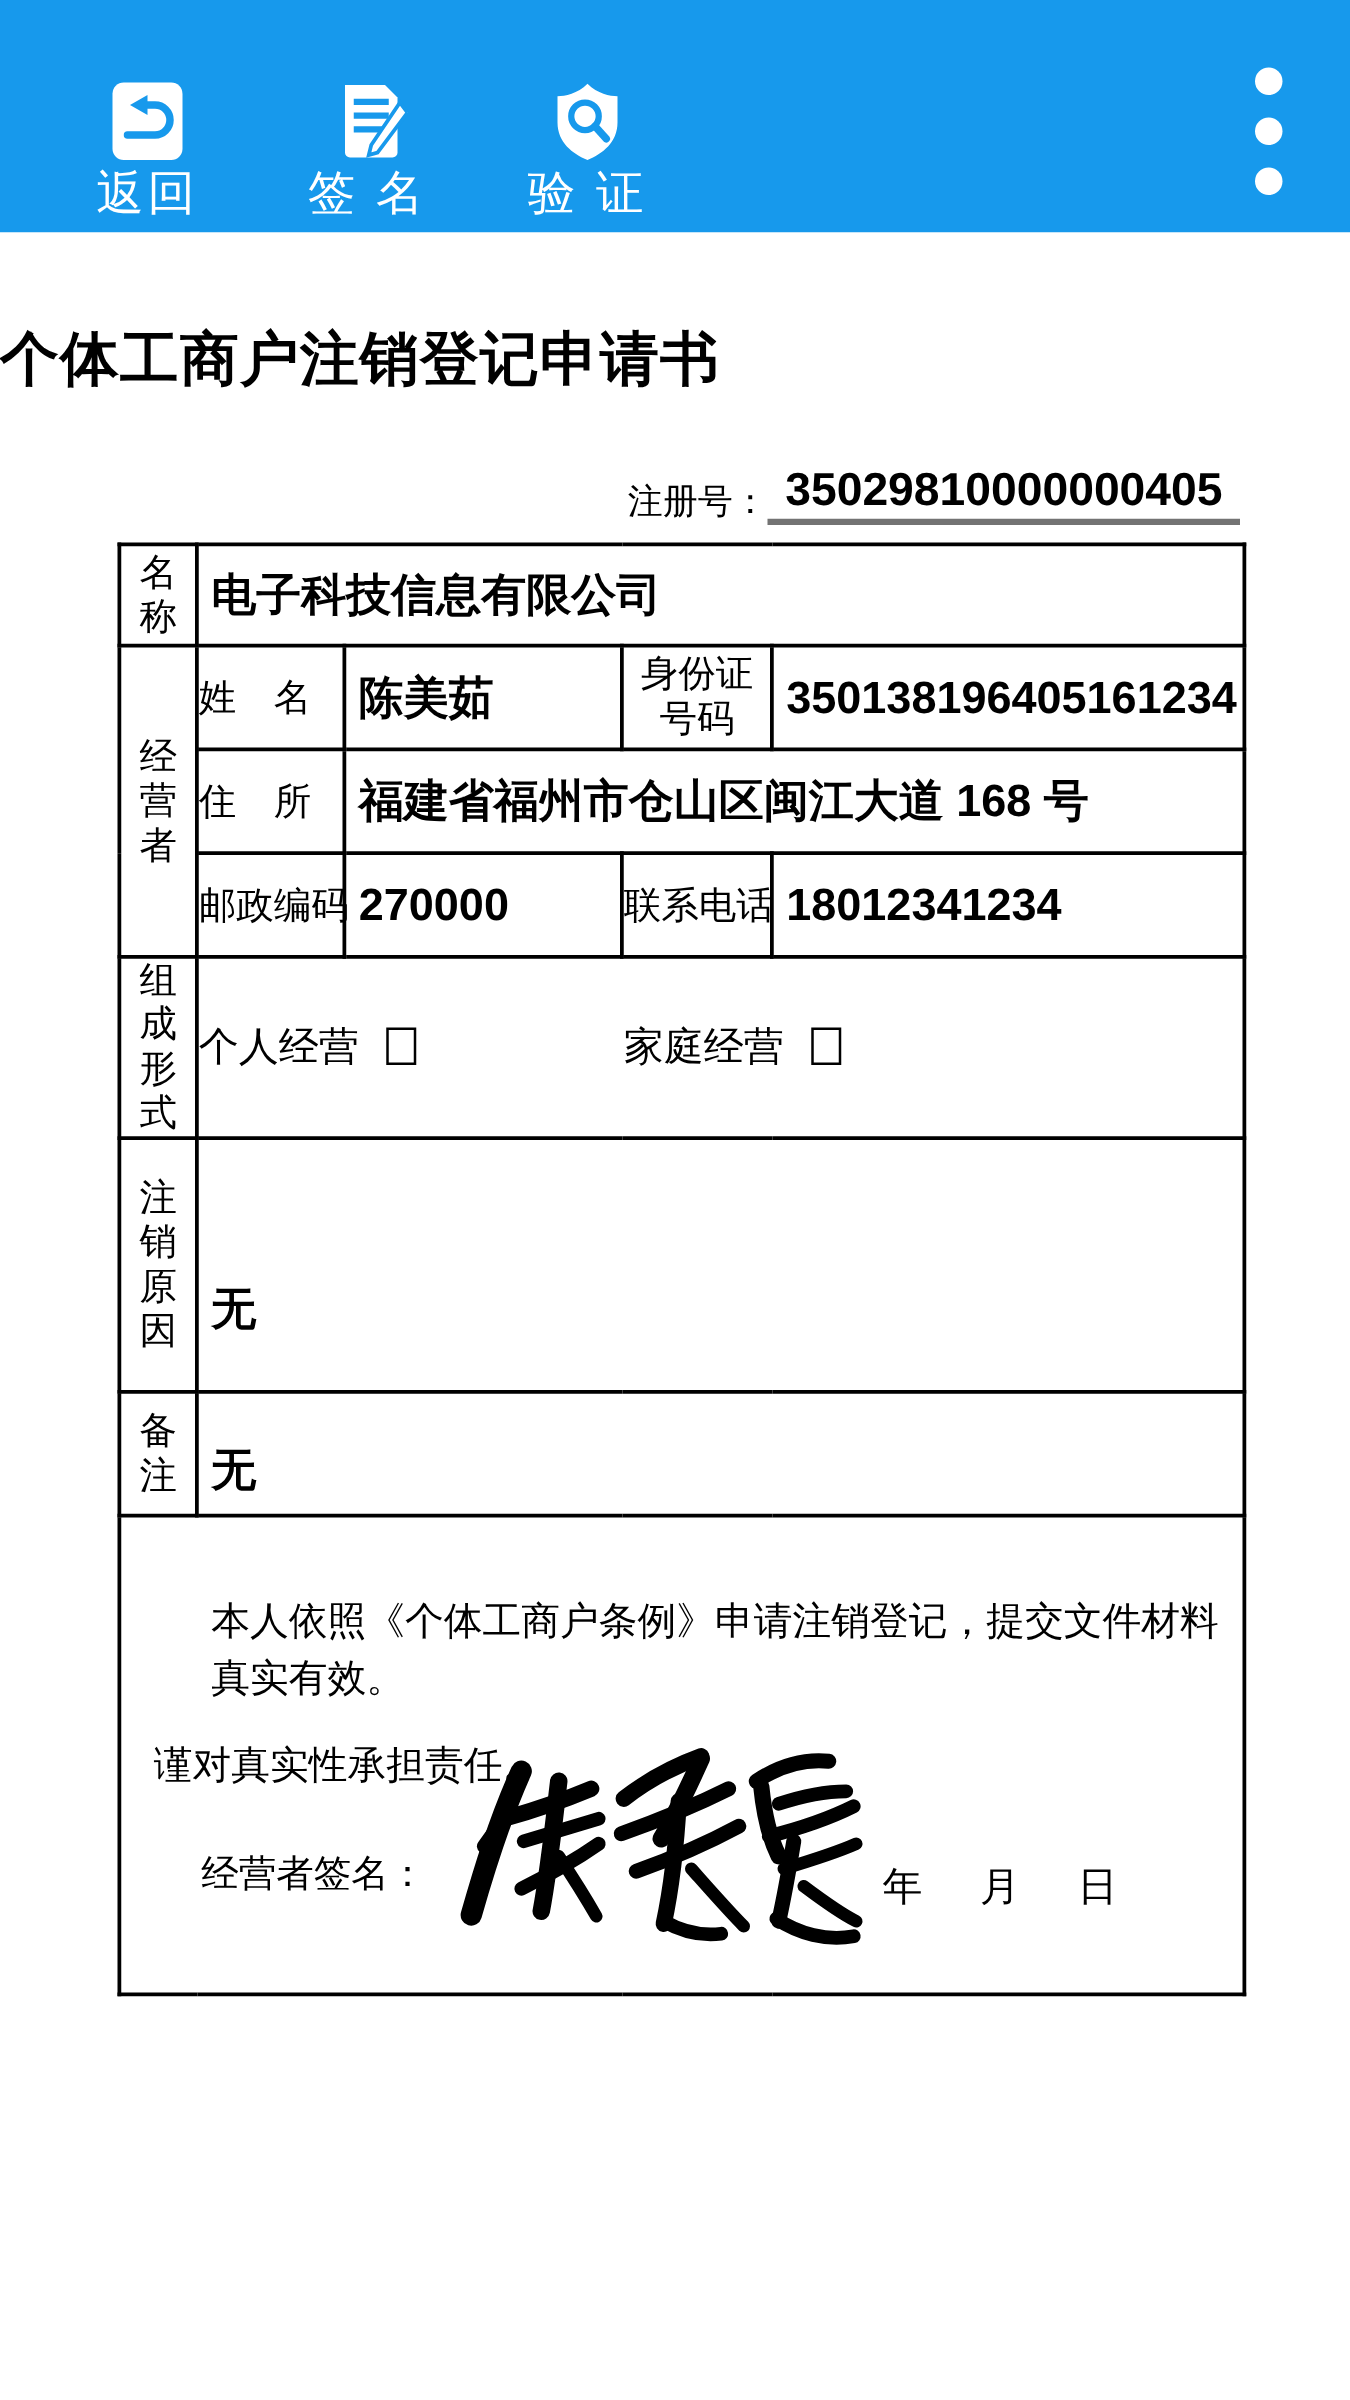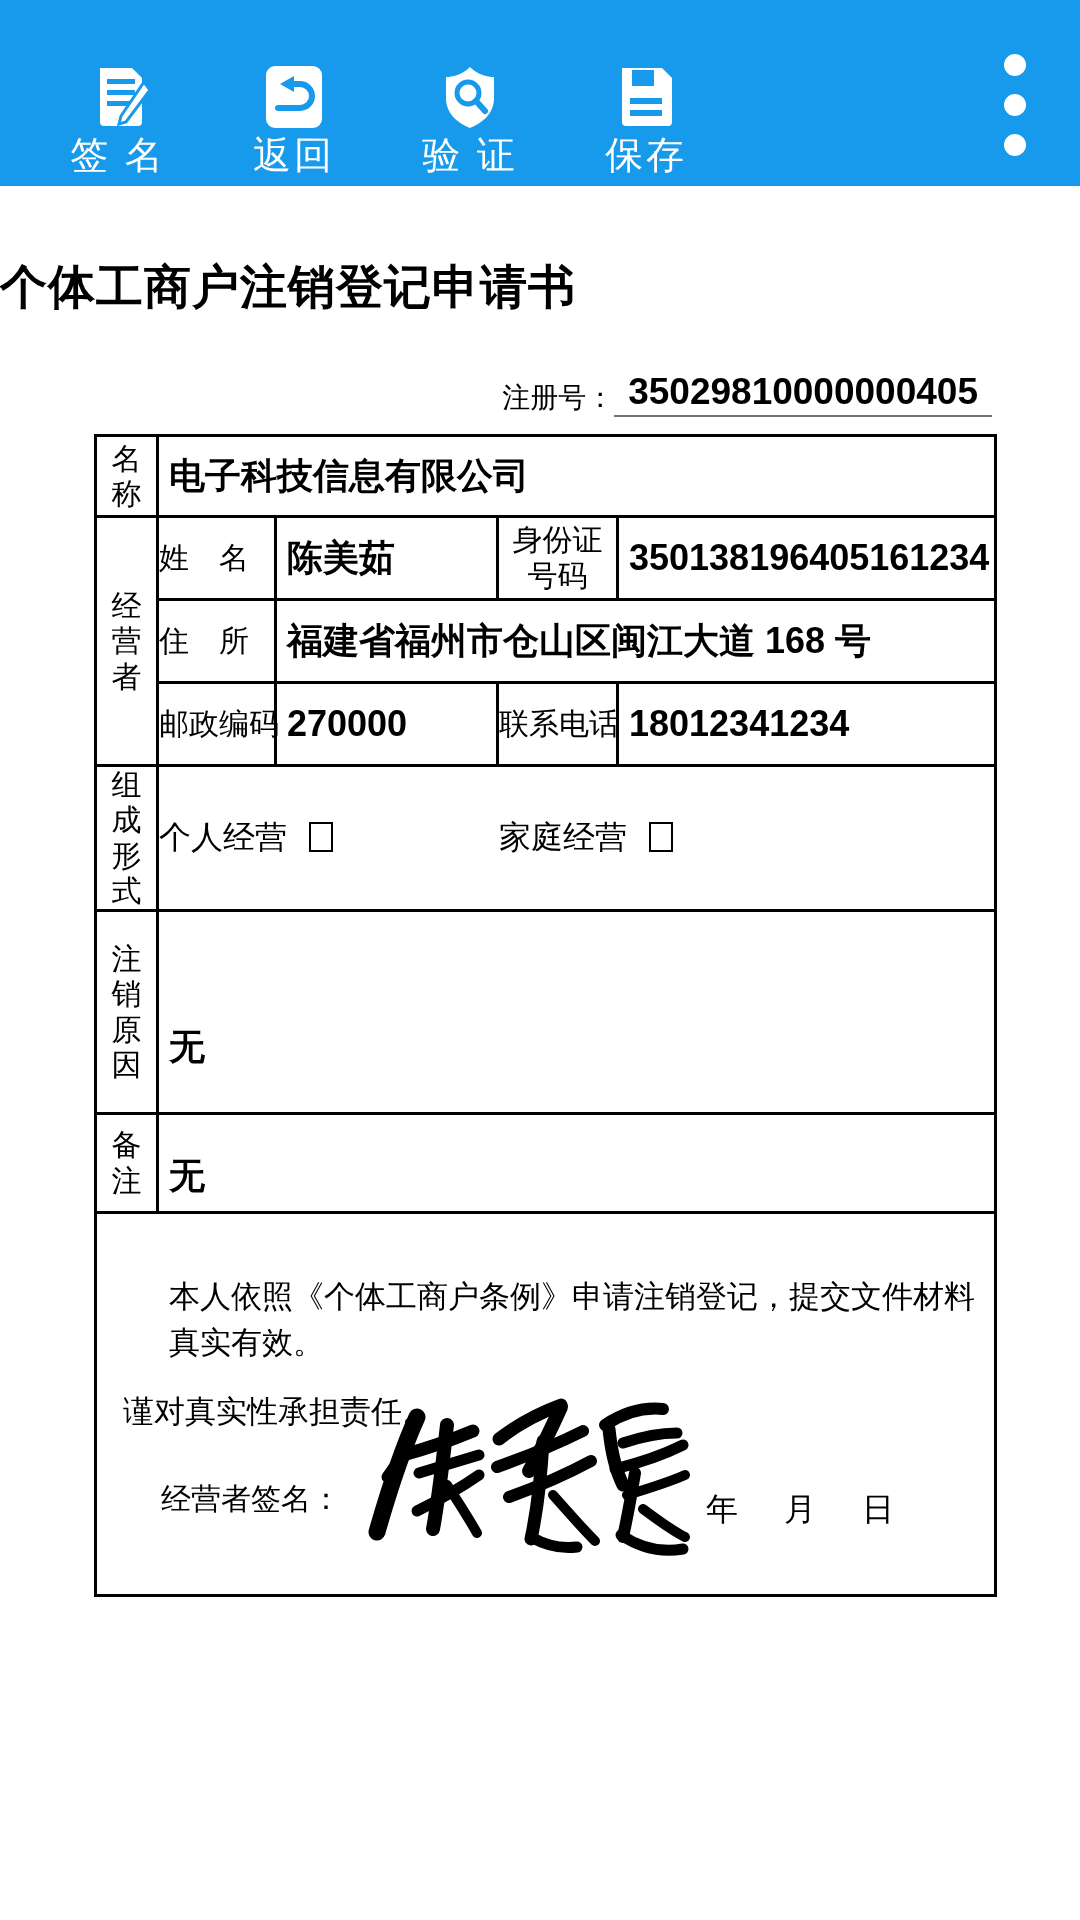--- a/index.html
+++ b/index.html
@@ -233,6 +233,17 @@
   <div class="tool-btn">
     <span class="tool-icon">
       <svg viewBox="0 0 64 66" width="64" height="66">
+        <rect x="4" y="2" width="56" height="62" rx="9" ry="9" fill="#ffffff"></rect>
+        <path d="M32 20 H38 a12 12 0 0 1 0 24 H16" fill="none" stroke="#1799EC" stroke-width="6" stroke-linecap="round"></path>
+        <polygon points="32,12 32,28 18,20" fill="#1799EC"></polygon>
+      </svg>
+    </span>
+    <span class="tool-label">返回</span>
+  </div>
+
+  <div class="tool-btn">
+    <span class="tool-icon">
+      <svg viewBox="0 0 64 66" width="64" height="66">
         <path d="M14 4 H46 L56 14 V58 a4 4 0 0 1 -4 4 H18 a4 4 0 0 1 -4 -4 Z" fill="#ffffff"></path>
         <rect x="21" y="15" width="28" height="5" fill="#1799EC"></rect>
         <rect x="21" y="26" width="28" height="5" fill="#1799EC"></rect>
@@ -241,17 +252,6 @@
       </svg>
     </span>
     <span class="tool-label">签 名</span>
-  </div>
-
-  <div class="tool-btn">
-    <span class="tool-icon">
-      <svg viewBox="0 0 64 66" width="64" height="66">
-        <rect x="4" y="2" width="56" height="62" rx="9" ry="9" fill="#ffffff"></rect>
-        <path d="M32 20 H38 a12 12 0 0 1 0 24 H16" fill="none" stroke="#1799EC" stroke-width="6" stroke-linecap="round"></path>
-        <polygon points="32,12 32,28 18,20" fill="#1799EC"></polygon>
-      </svg>
-    </span>
-    <span class="tool-label">返回</span>
   </div>
 
   <div class="tool-btn">

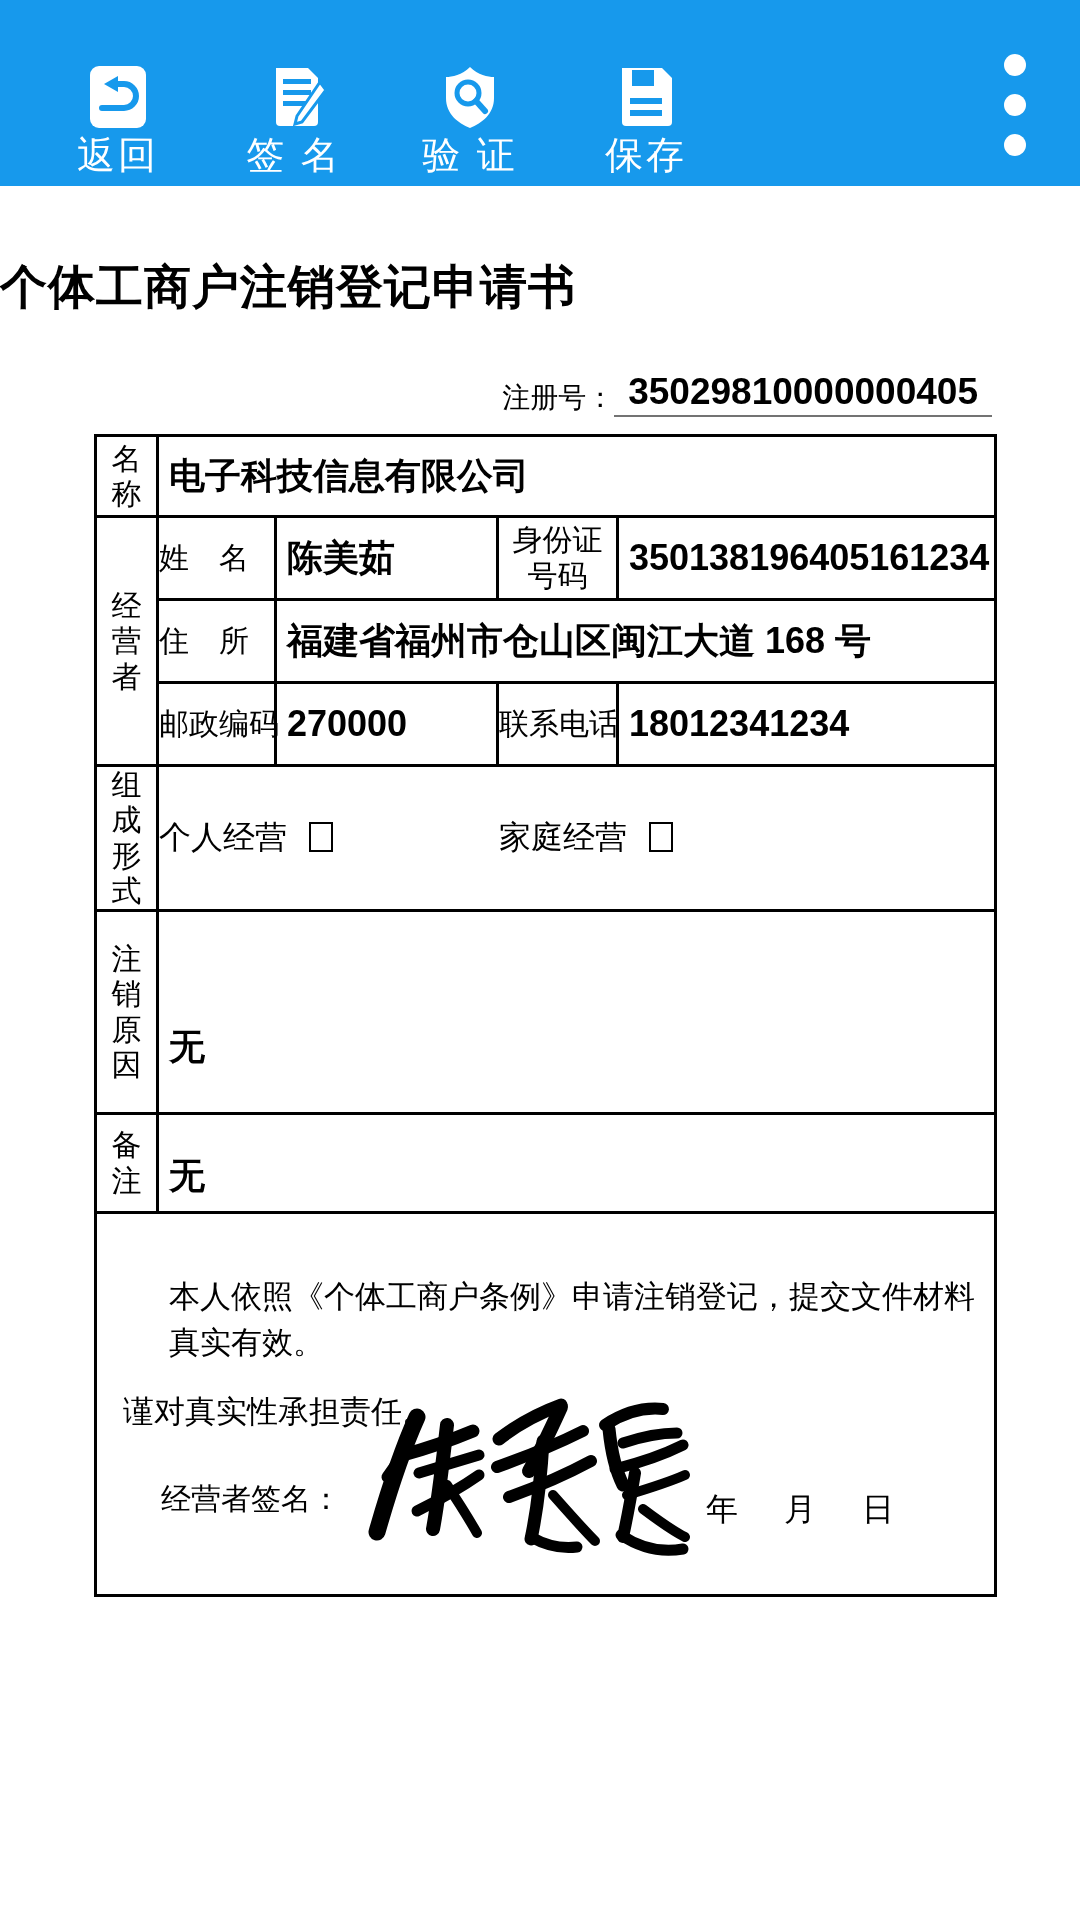--- a/index.html
+++ b/index.html
@@ -265,17 +265,6 @@
     <span class="tool-label">验 证</span>
   </div>
 
-  <div class="tool-btn">
-    <span class="tool-icon">
-      <svg viewBox="0 0 64 66" width="64" height="66">
-        <path d="M8 4 H48 L58 14 V58 a4 4 0 0 1 -4 4 H12 a4 4 0 0 1 -4 -4 Z" fill="#ffffff"></path>
-        <rect x="18" y="6" width="22" height="16" fill="#1799EC"></rect>
-        <rect x="16" y="34" width="32" height="6" fill="#1799EC"></rect>
-        <rect x="16" y="46" width="32" height="6" fill="#1799EC"></rect>
-      </svg>
-    </span>
-    <span class="tool-label">保存</span>
-  </div>
 
   <div class="tool-spacer"></div>
 

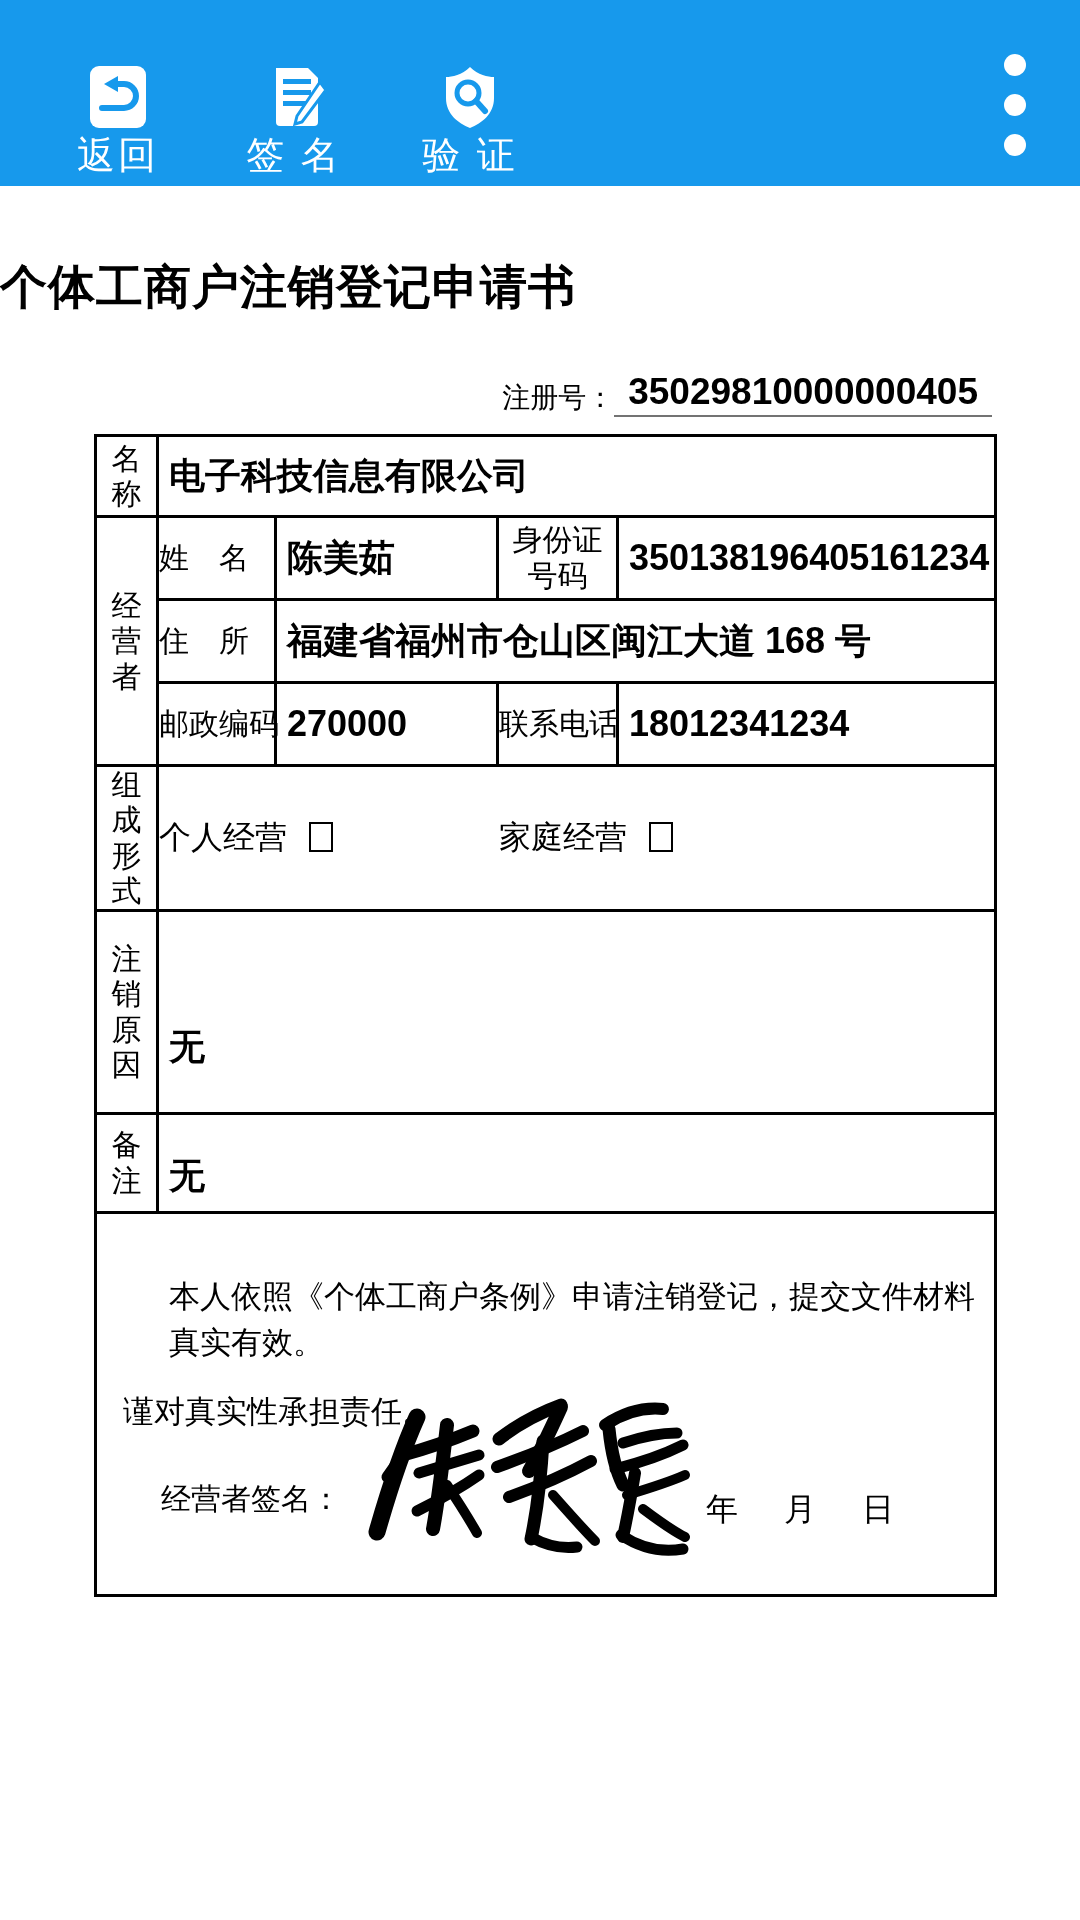--- a/index.html
+++ b/index.html
@@ -107,7 +107,7 @@
     font-weight: bold;
     font-size: 37px;
     color: #000;
-    border-bottom: 2px solid #737373;
+    border-bottom: 5px solid #737373;
     padding: 0 14px 2px 14px;
     min-width: 330px;
     text-align: center;

